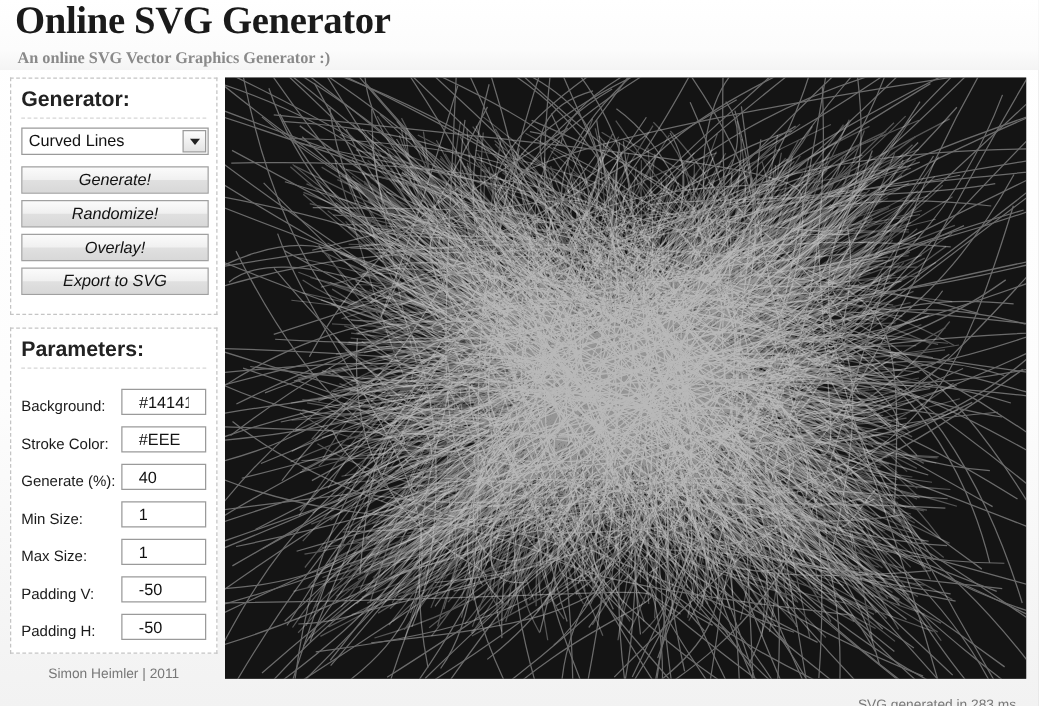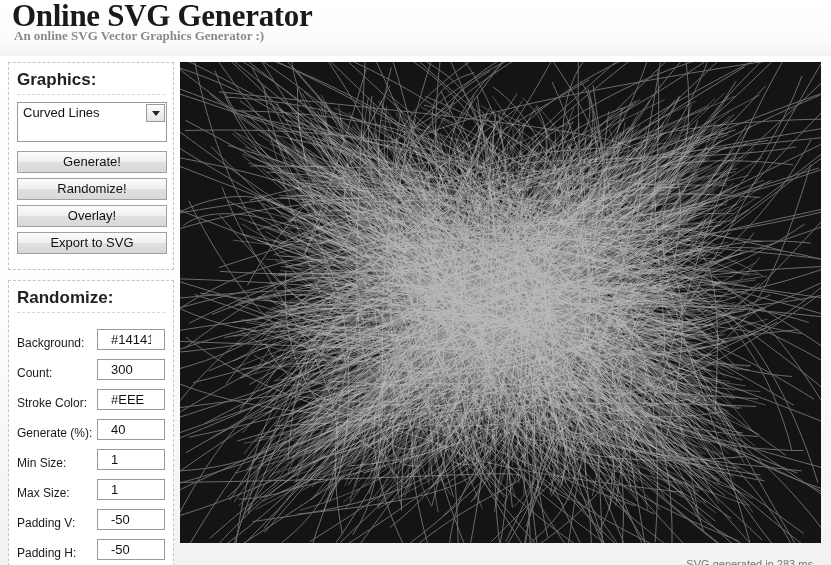--- a/index.html
+++ b/index.html
@@ -29,7 +29,7 @@
     letter-spacing: -0.3px; white-space: nowrap;
   }
   #app-subtitle {
-    position: absolute; left: 14px; top: 28px;
+    position: absolute; left: 14px; top: 38px;
     font-size: 13px; font-weight: bold; color: #8a8a8a;
     white-space: nowrap;
   }

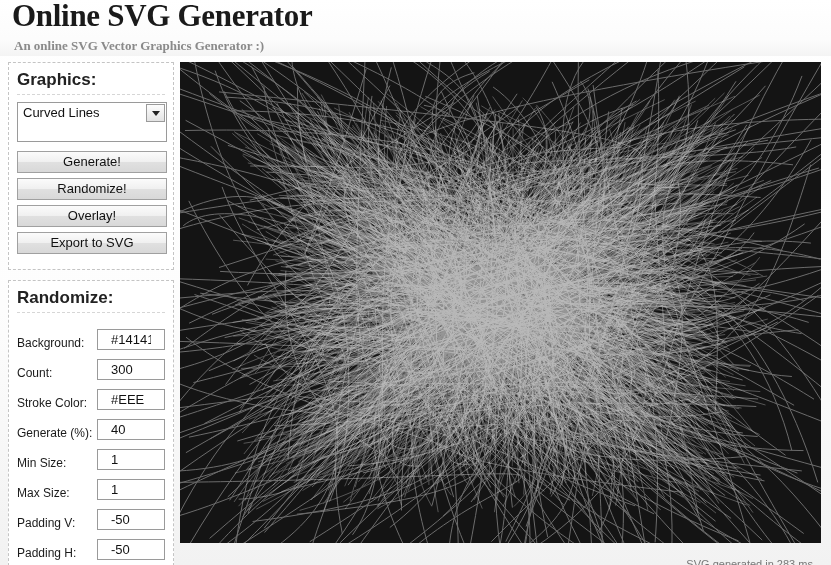--- a/index.html
+++ b/index.html
@@ -155,7 +155,7 @@
   <div id="sidebar">
 
     <div class="panel">
-      <div class="panel-title">Graphics:</div>
+      <div class="panel-title">Generator:</div>
 
       <div class="select-wrap">
         <span class="select-value">Curved Lines</span>

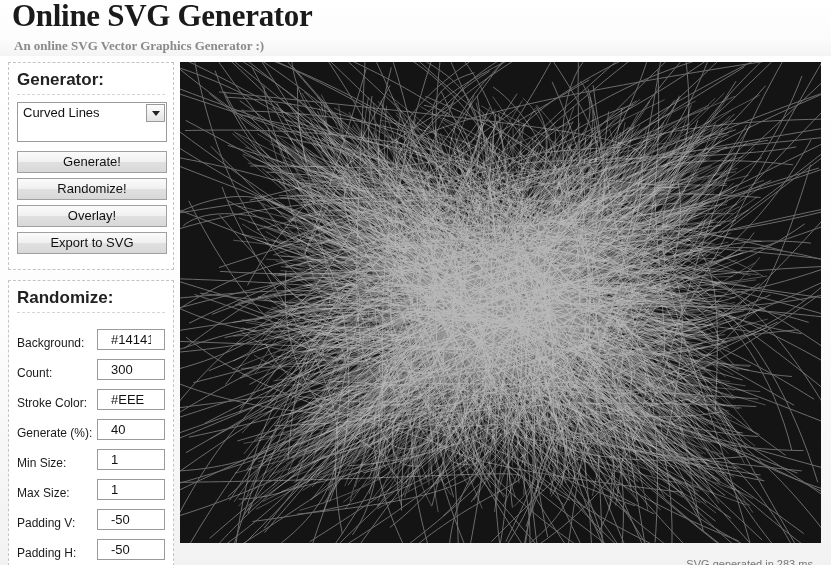--- a/index.html
+++ b/index.html
@@ -55,7 +55,7 @@
   
   .select-wrap {
     position: relative;
-    width: 150px; height: 40px;
+    width: 150px; height: 22px;
     border: 1px solid #9a9a9a;
     background: #ffffff;
     margin-bottom: 9px;

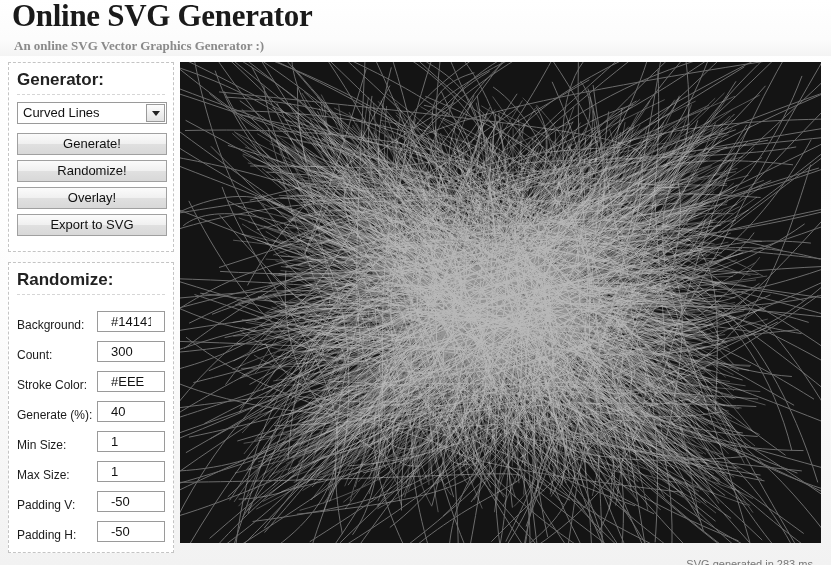--- a/index.html
+++ b/index.html
@@ -92,6 +92,7 @@
     text-align: center; line-height: 20px;
     cursor: pointer;
     padding: 0;
+    font-style: italic;
   }
 
   

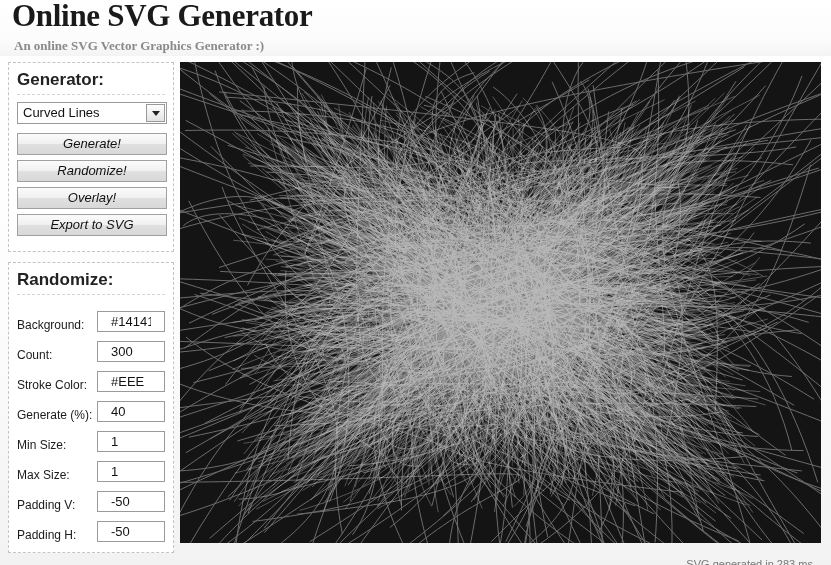--- a/index.html
+++ b/index.html
@@ -172,7 +172,7 @@
     </div>
 
     <div class="panel">
-      <div class="panel-title">Randomize:</div>
+      <div class="panel-title">Parameters:</div>
 
       <div class="param-row">
         <span class="param-label">Background:</span>

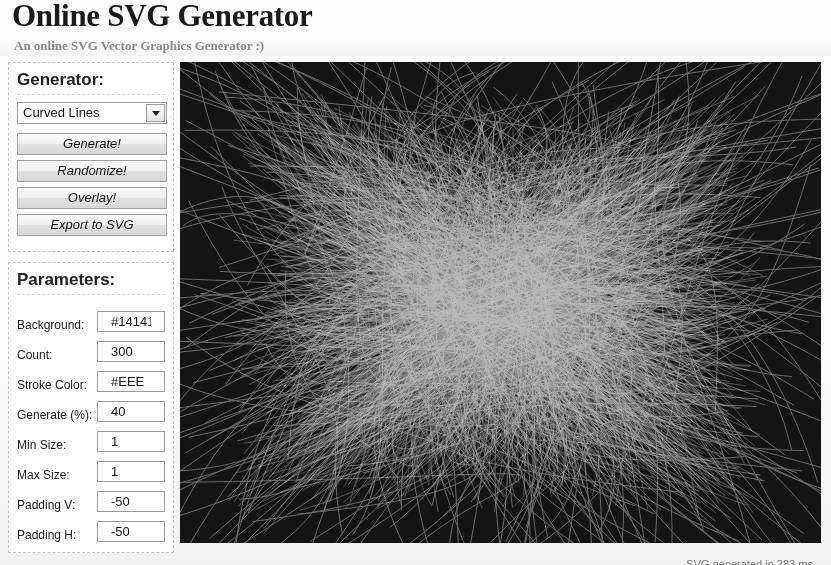--- a/index.html
+++ b/index.html
@@ -177,10 +177,6 @@
       <div class="param-row">
         <span class="param-label">Background:</span>
         <input class="param-input" type="text" value="#141414" style="">
-      </div>
-      <div class="param-row">
-        <span class="param-label">Count:</span>
-        <input class="param-input" type="text" value="300" style="">
       </div>
       <div class="param-row">
         <span class="param-label">Stroke Color:</span>

